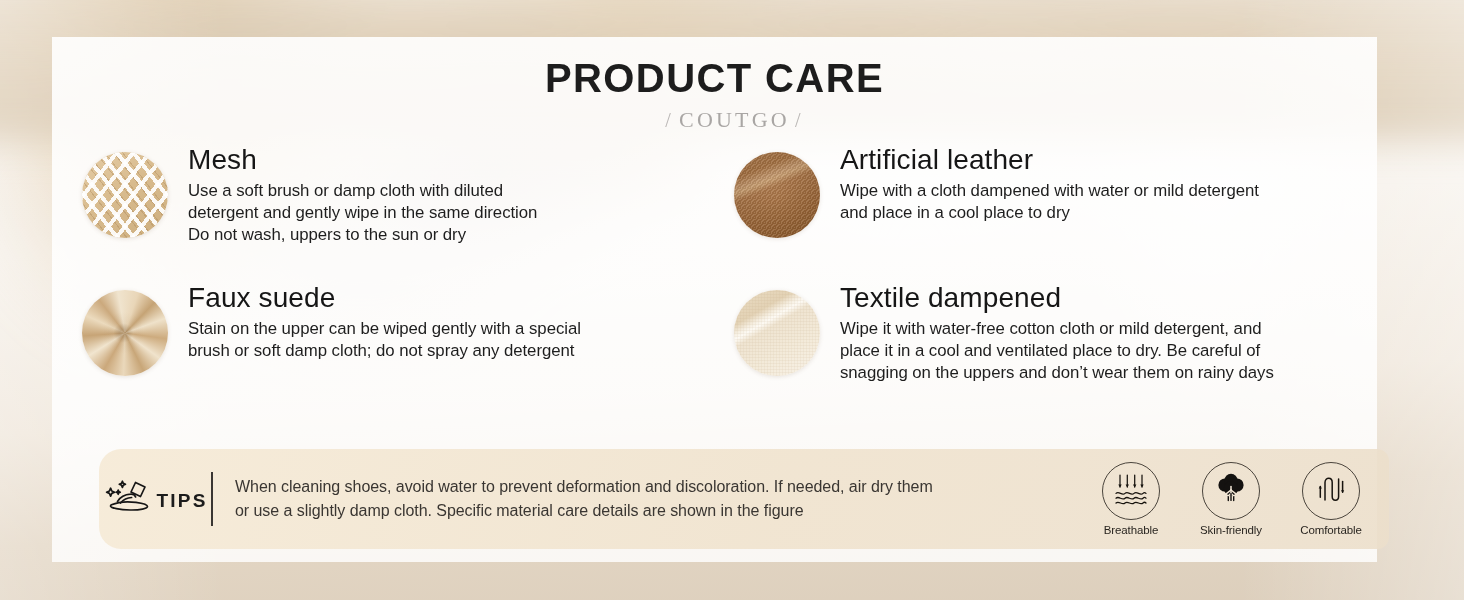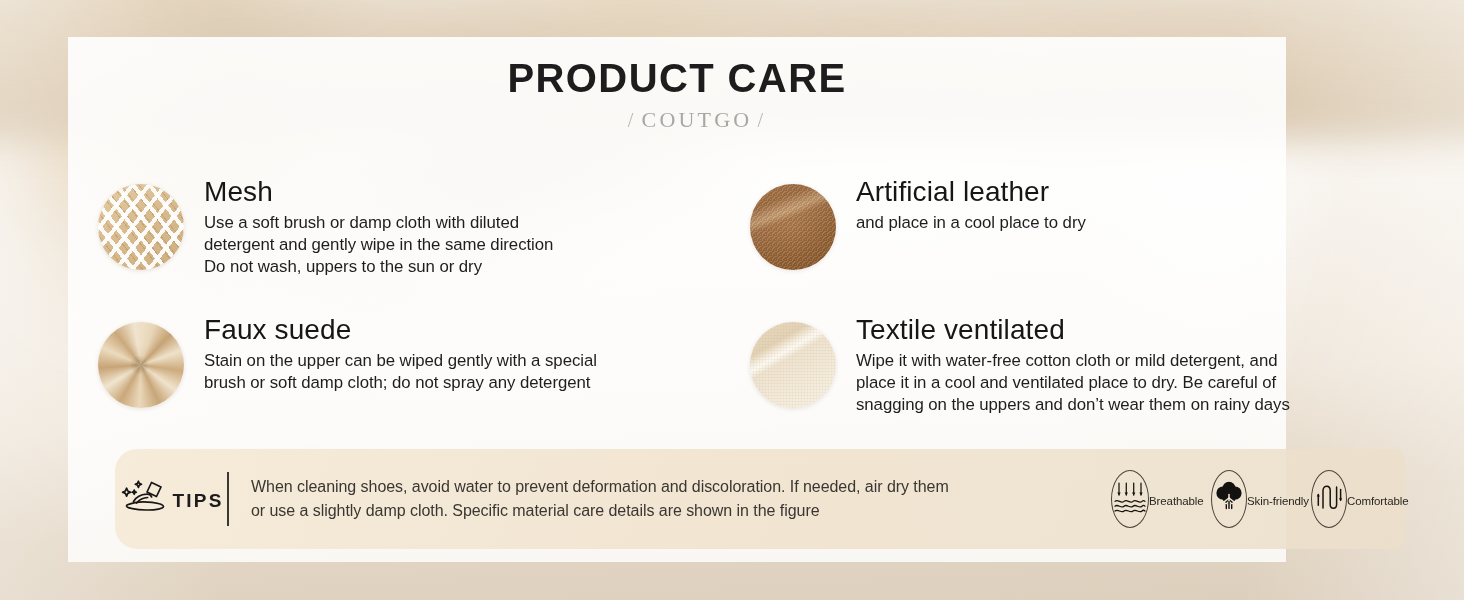--- a/index.html
+++ b/index.html
@@ -59,9 +59,8 @@
 
   
   #panel{
-    position:absolute;left:52px;top:37px;width:1218px;height:525px;
+    position:absolute;left:52px;top:37px;width:1325px;height:525px;
     background:linear-gradient(180deg,rgba(255,255,255,.90) 0%,rgba(255,255,255,.87) 55%,rgba(255,255,255,.82) 100%);
-    margin-left:16px;
   }
 
   

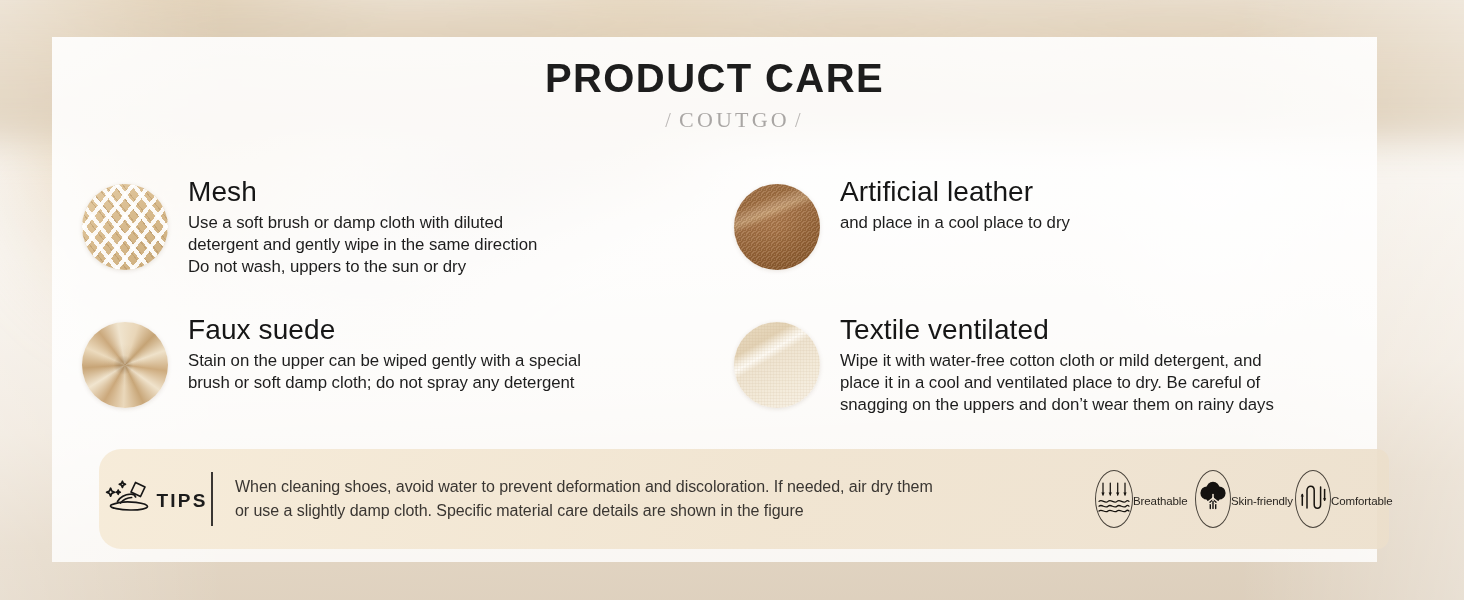--- a/index.html
+++ b/index.html
@@ -77,7 +77,7 @@
 
   
   #grid{
-    position:absolute;left:30px;top:134px;width:1300px;
+    position:absolute;left:30px;top:102px;width:1300px;
     display:grid;grid-template-columns:652px 648px;grid-template-rows:138px 130px;
   }
   .card{display:flex;align-items:flex-start;}

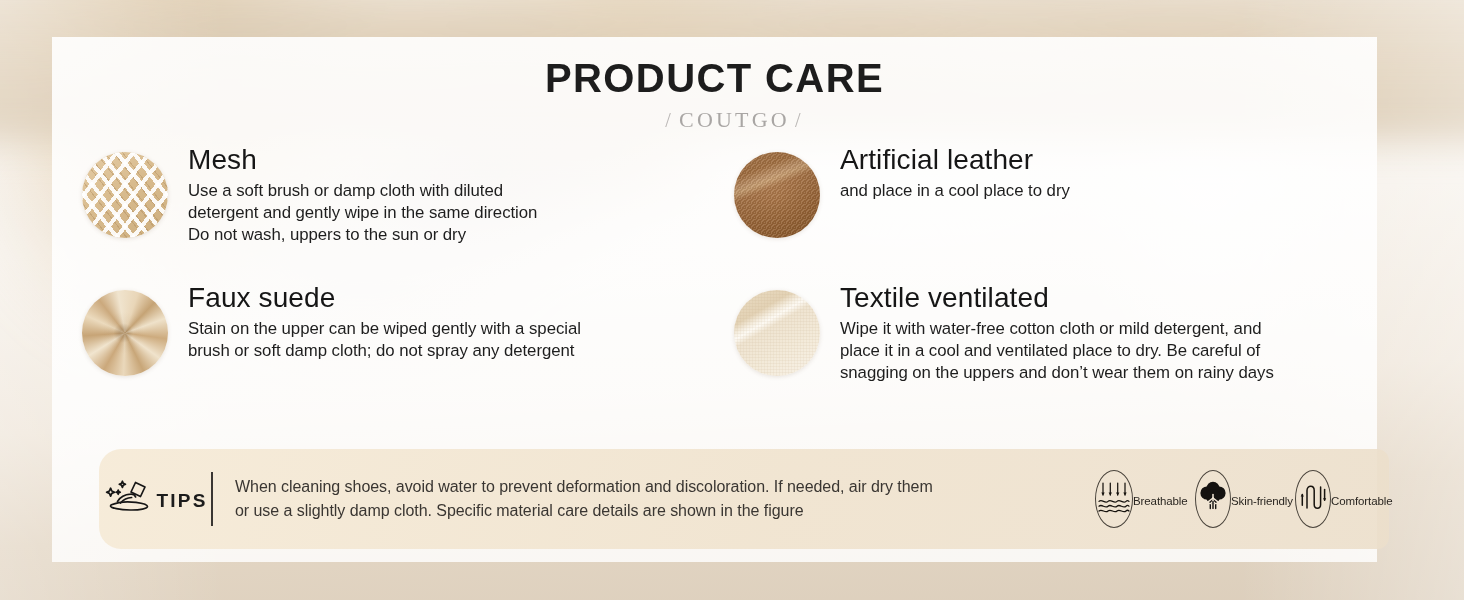--- a/index.html
+++ b/index.html
@@ -229,6 +229,7 @@
       <div class="card-txt">
         <div class="card-title">Artificial leather</div>
         <div class="card-body">
+          <div>Wipe with a cloth dampened with water or mild detergent</div>
           <div>and place in a cool place to dry</div>
         </div>
       </div>

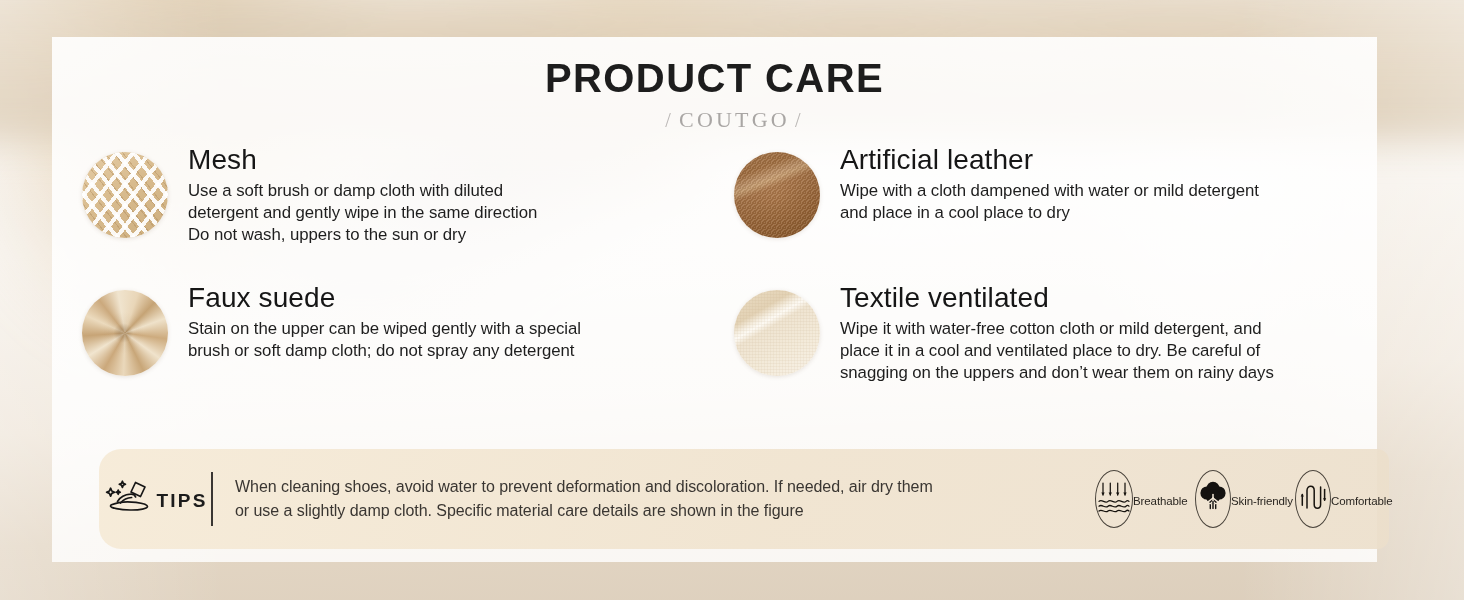--- a/index.html
+++ b/index.html
@@ -253,7 +253,7 @@
         <div class="sw-in sw-textile"></div>
       </div>
       <div class="card-txt">
-        <div class="card-title">Textile ventilated</div>
+        <div class="card-title">Textile dampened</div>
         <div class="card-body">
           <div>Wipe it with water-free cotton cloth or mild detergent, and</div>
           <div>place it in a cool and ventilated place to dry. Be careful of</div>

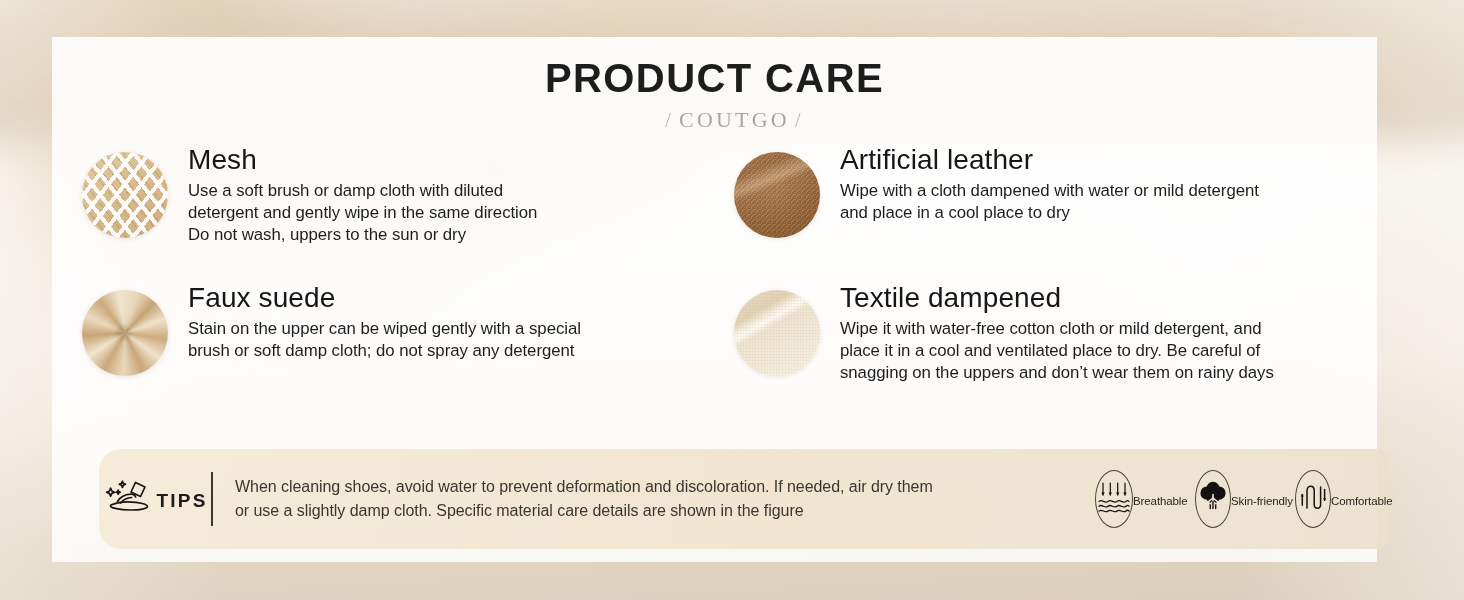--- a/index.html
+++ b/index.html
@@ -176,7 +176,7 @@
   }
 
   .features{display:flex;flex:0 0 auto;gap:28px;padding-right:22px;}
-  .feat{width:72px;display:flex;flex-direction:row;align-items:center;}
+  .feat{width:72px;display:flex;flex-direction:column;align-items:center;}
   .feat-circ{
     width:56px;height:56px;border-radius:50%;border:1.2px solid #4a443c;
     display:flex;align-items:center;justify-content:center;

